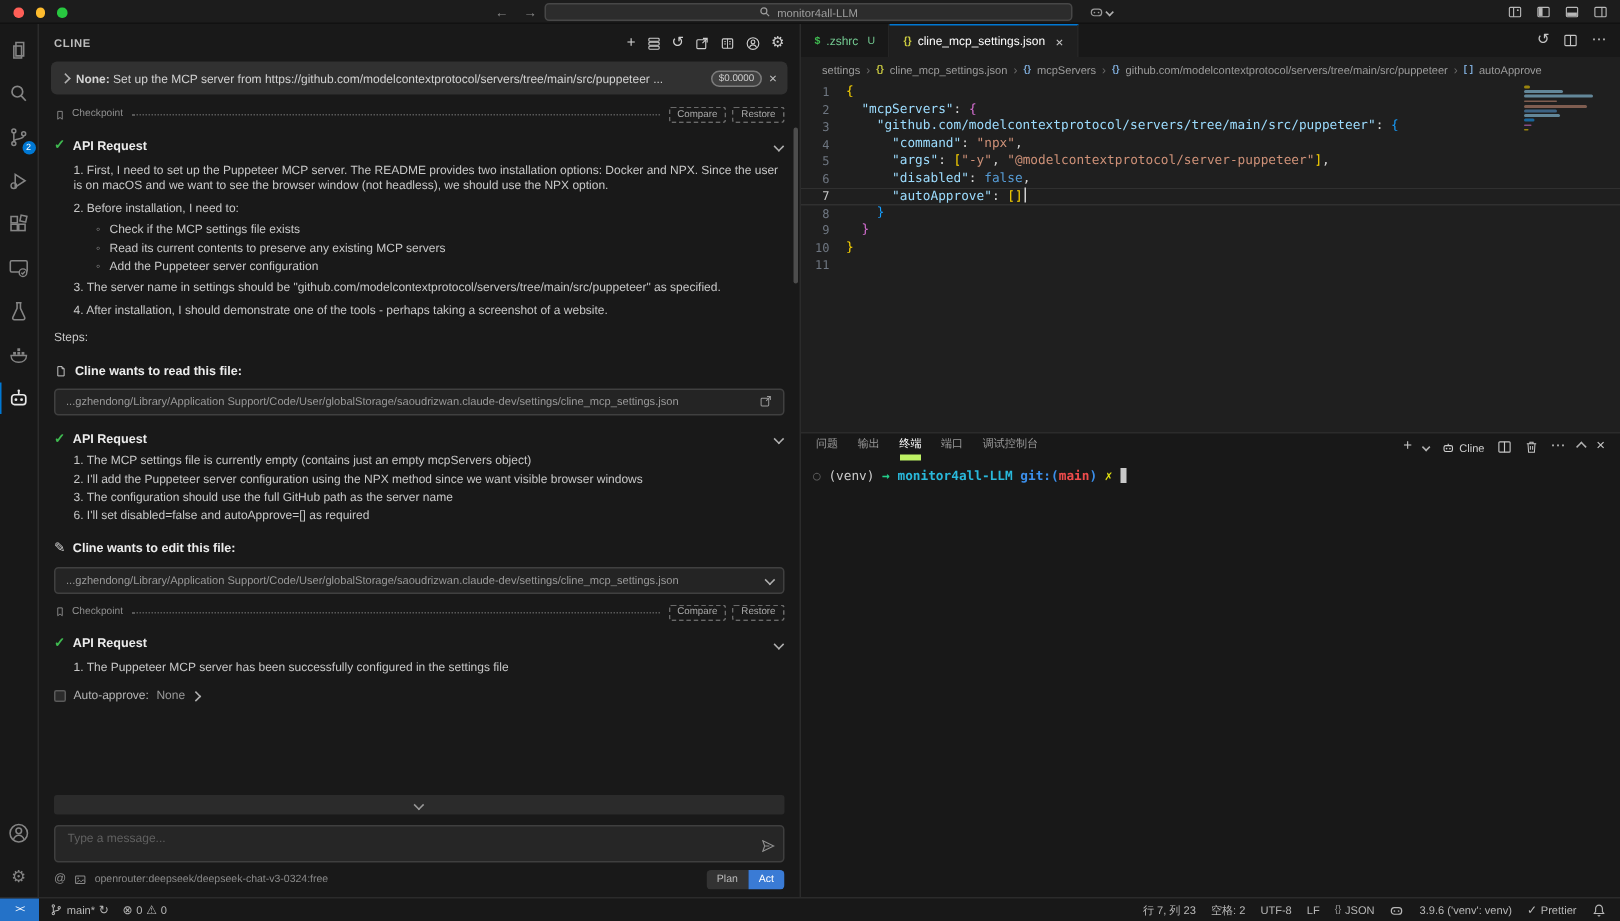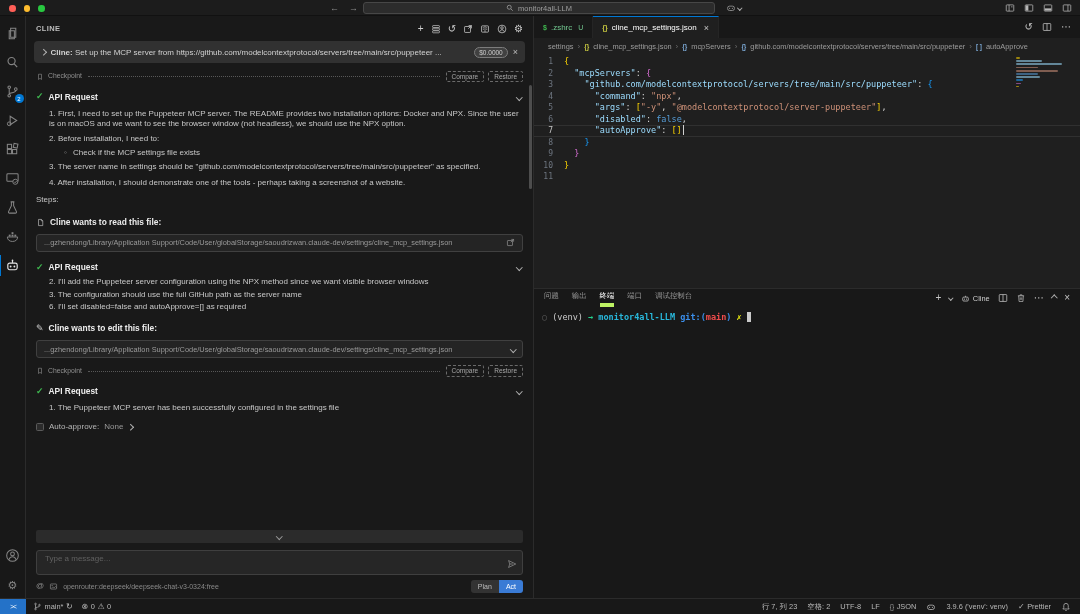--- a/index.html
+++ b/index.html
@@ -298,7 +298,7 @@
 
     <div class="task-card">
       <span class="chev right"></span>
-      <span class="task-text"><b>Cline:</b> <span>Set up the MCP server from https://github.com/modelcontextprotocol/servers/tree/main/src/puppeteer ...</span></span>
+      <span class="task-text"><b>None:</b> <span>Set up the MCP server from https://github.com/modelcontextprotocol/servers/tree/main/src/puppeteer ...</span></span>
       <span class="task-cost">$0.0000</span>
       <span style="color:#bdbdbd;font-size:9px">×</span>
     </div>

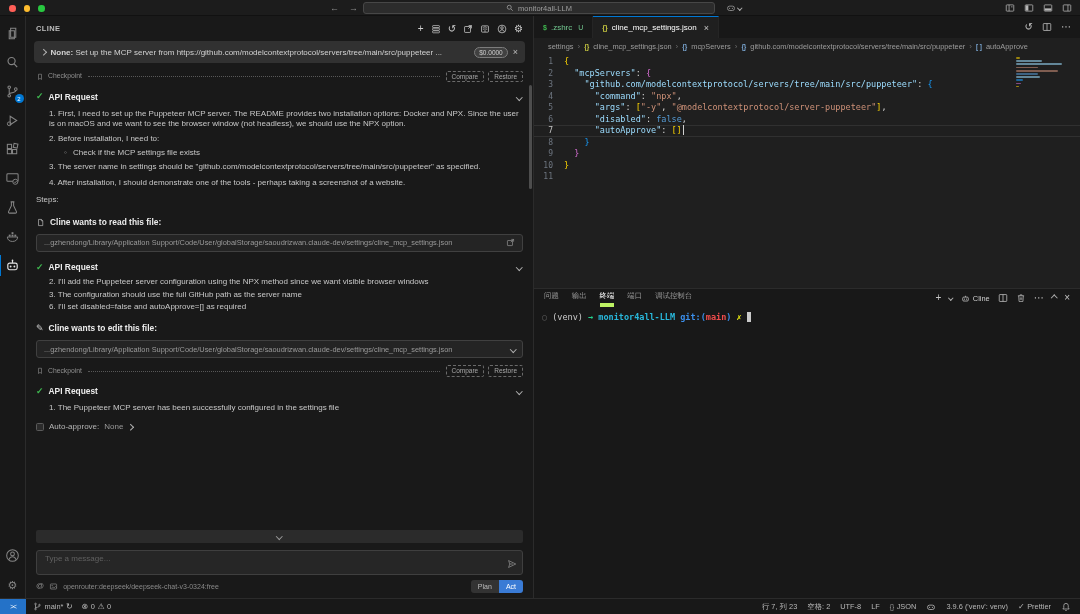--- a/index.html
+++ b/index.html
@@ -323,6 +323,7 @@
       <div class="oli">1. First, I need to set up the Puppeteer MCP server. The README provides two installation options: Docker and NPX. Since the user is on macOS and we want to see the browser window (not headless), we should use the NPX option.</div>
       <div class="oli">2. Before installation, I need to:</div>
       <div class="sub">Check if the MCP settings file exists</div>
+      <div class="sub">Read its current contents to preserve any existing MCP servers</div>
       <div class="oli">3. The server name in settings should be "github.com/modelcontextprotocol/servers/tree/main/src/puppeteer" as specified.</div>
       <div class="oli">4. After installation, I should demonstrate one of the tools - perhaps taking a screenshot of a website.</div>
       <div class="steps-label">Steps:</div>

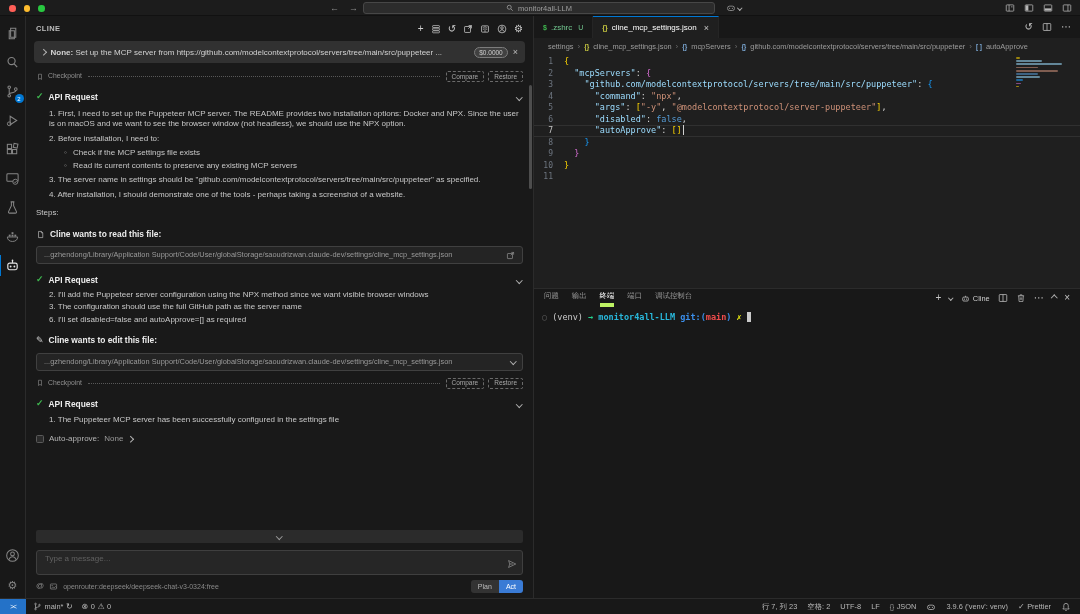--- a/index.html
+++ b/index.html
@@ -324,6 +324,7 @@
       <div class="oli">2. Before installation, I need to:</div>
       <div class="sub">Check if the MCP settings file exists</div>
       <div class="sub">Read its current contents to preserve any existing MCP servers</div>
+      <div class="sub">Add the Puppeteer server configuration</div>
       <div class="oli">3. The server name in settings should be "github.com/modelcontextprotocol/servers/tree/main/src/puppeteer" as specified.</div>
       <div class="oli">4. After installation, I should demonstrate one of the tools - perhaps taking a screenshot of a website.</div>
       <div class="steps-label">Steps:</div>

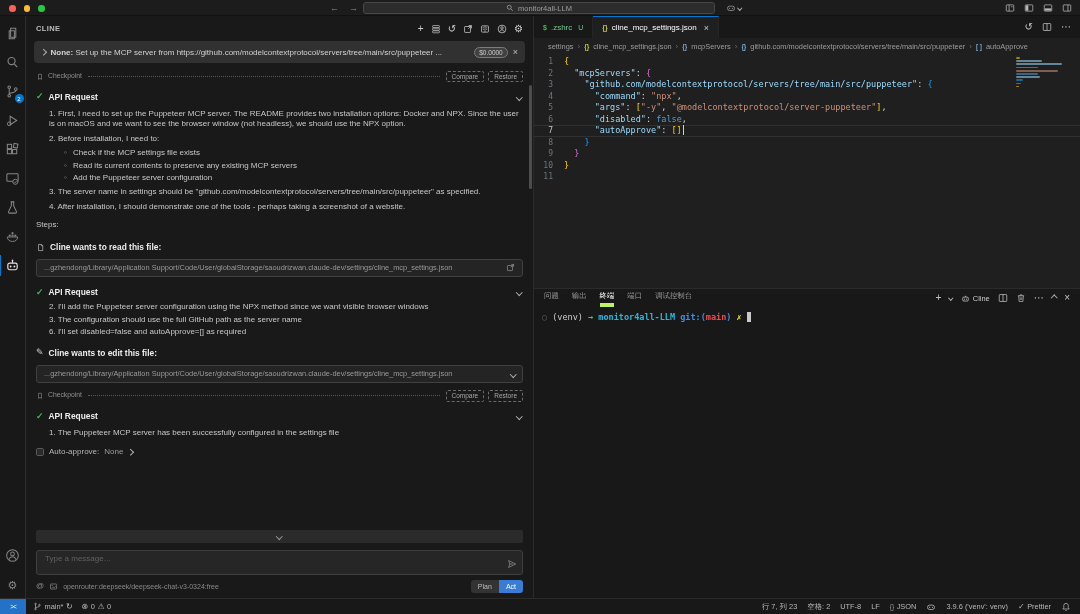--- a/index.html
+++ b/index.html
@@ -348,6 +348,7 @@
         <span class="t">API Request</span>
         <span class="chev down"></span>
       </div>
+      <div class="oli" style="margin:1px 0">1. The MCP settings file is currently empty (contains just an empty mcpServers object)</div>
       <div class="oli" style="margin:1px 0">2. I'll add the Puppeteer server configuration using the NPX method since we want visible browser windows</div>
       <div class="oli" style="margin:1px 0">3. The configuration should use the full GitHub path as the server name</div>
       <div class="oli" style="margin:1px 0">6. I'll set disabled=false and autoApprove=[] as required</div>

